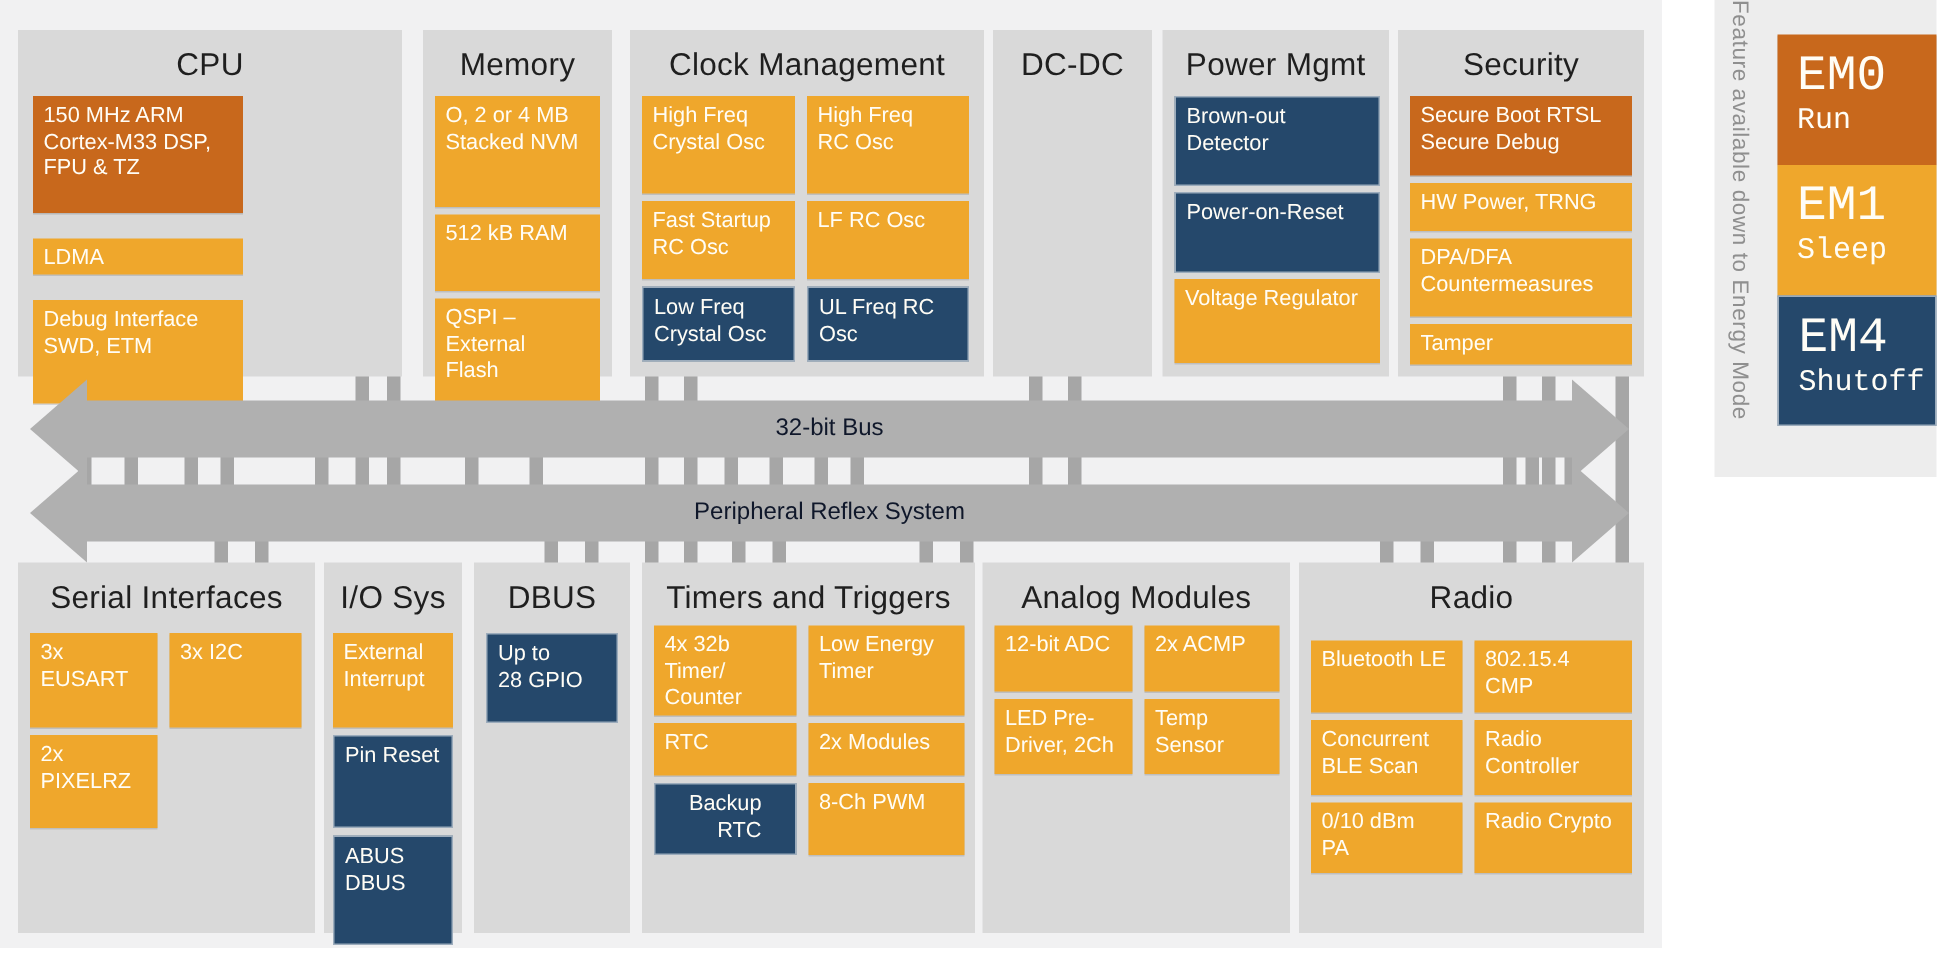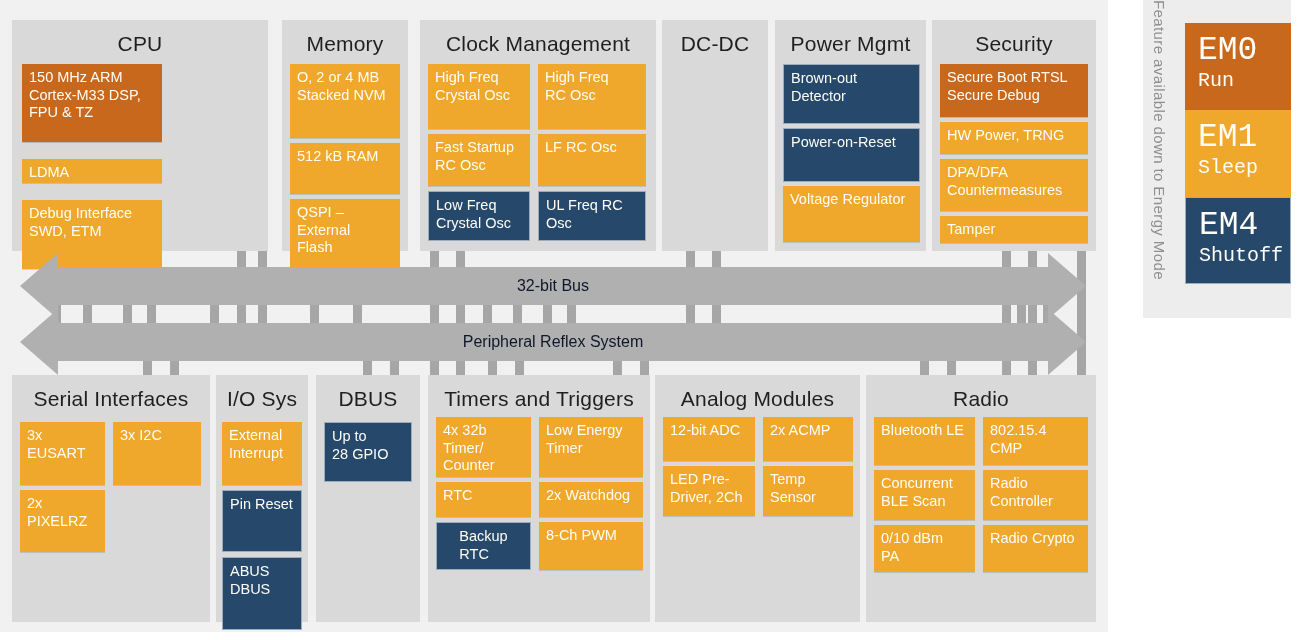--- a/index.html
+++ b/index.html
@@ -220,7 +220,7 @@
 
     <section class="panel" style="left:866px;top:375px;width:230px;height:247px">
       <h2>Radio</h2>
-      <div class="grid" style="left:8px;top:42px;grid-template-columns:101px 105px;grid-template-rows:48px 50px 47px;column-gap:8px;row-gap:5px">
+      <div class="grid" style="left:8px;top:52px;grid-template-columns:101px 105px;grid-template-rows:48px 50px 47px;column-gap:8px;row-gap:5px">
         <div class="blk c-amber">Bluetooth LE</div>
         <div class="blk c-amber">802.15.4
 CMP</div>

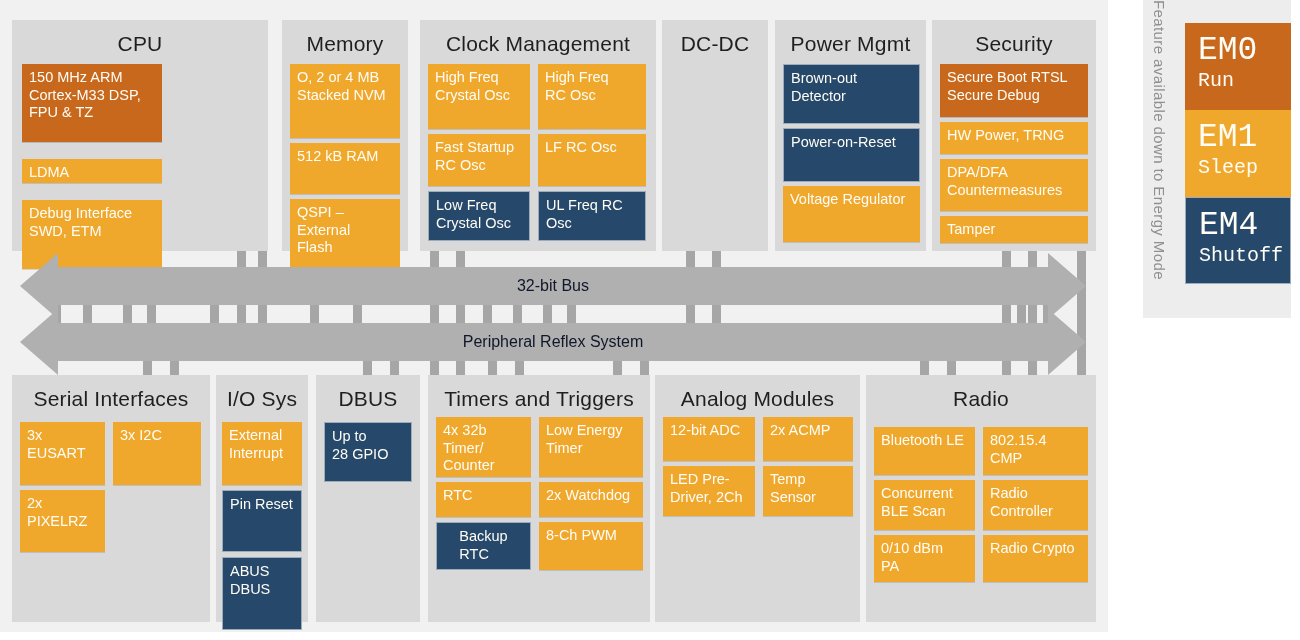--- a/index.html
+++ b/index.html
@@ -199,7 +199,7 @@
         <div class="blk c-amber">Low Energy
 Timer</div>
         <div class="blk c-amber">RTC</div>
-        <div class="blk c-amber">2x Watchdog</div>
+        <div class="blk c-amber">2x Modules</div>
         <div class="blk c-dark-blue center">Backup
 RTC</div>
         <div class="blk c-amber">8-Ch PWM</div>

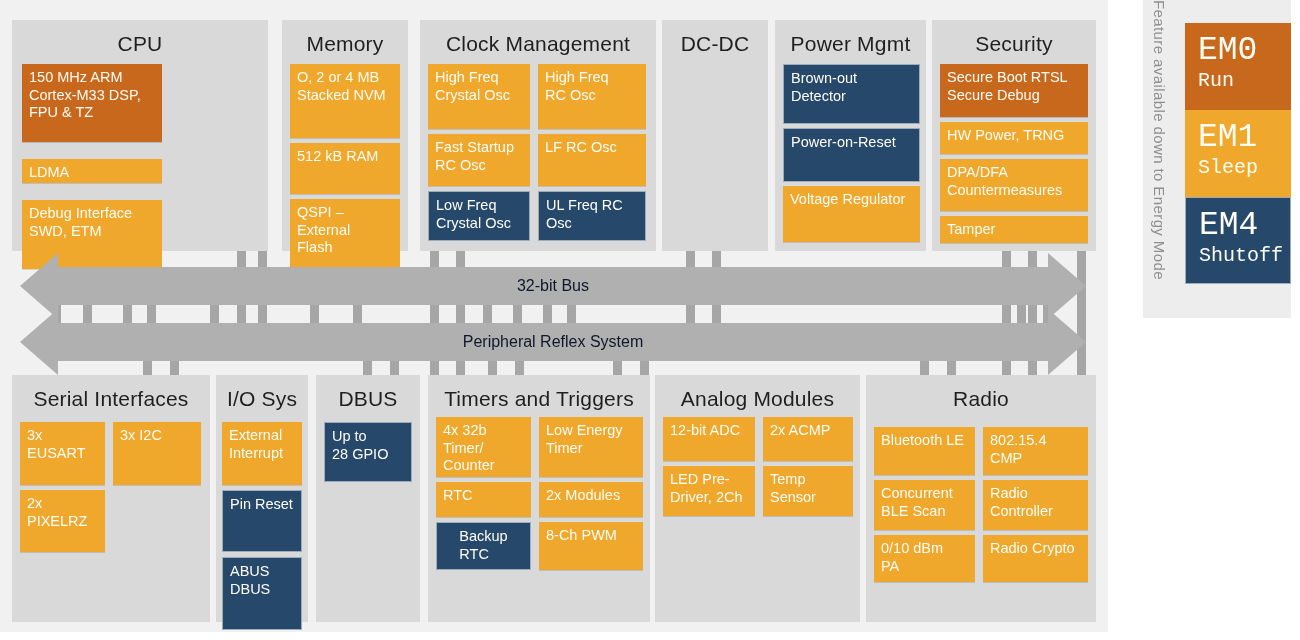--- a/index.html
+++ b/index.html
@@ -17,7 +17,7 @@
   .c-amber{background:var(--amber);box-shadow:0 1px 0 rgba(0,0,0,.12);}
   .c-dark-orange{background:var(--dkor);box-shadow:0 1px 0 rgba(0,0,0,.15);}
   .c-dark-blue{background:var(--dkbl);border:1px solid rgba(255,255,255,.55);}
-  .center{display:flex;align-items:center;justify-content:center;text-align:left;}
+  .center{display:flex;align-items:center;justify-content:center;text-align:right;}
   .stack{position:absolute;display:flex;flex-direction:column;}
   .grid{position:absolute;display:grid;}
   .stub{position:absolute;width:9px;background:var(--stub);z-index:1;}

